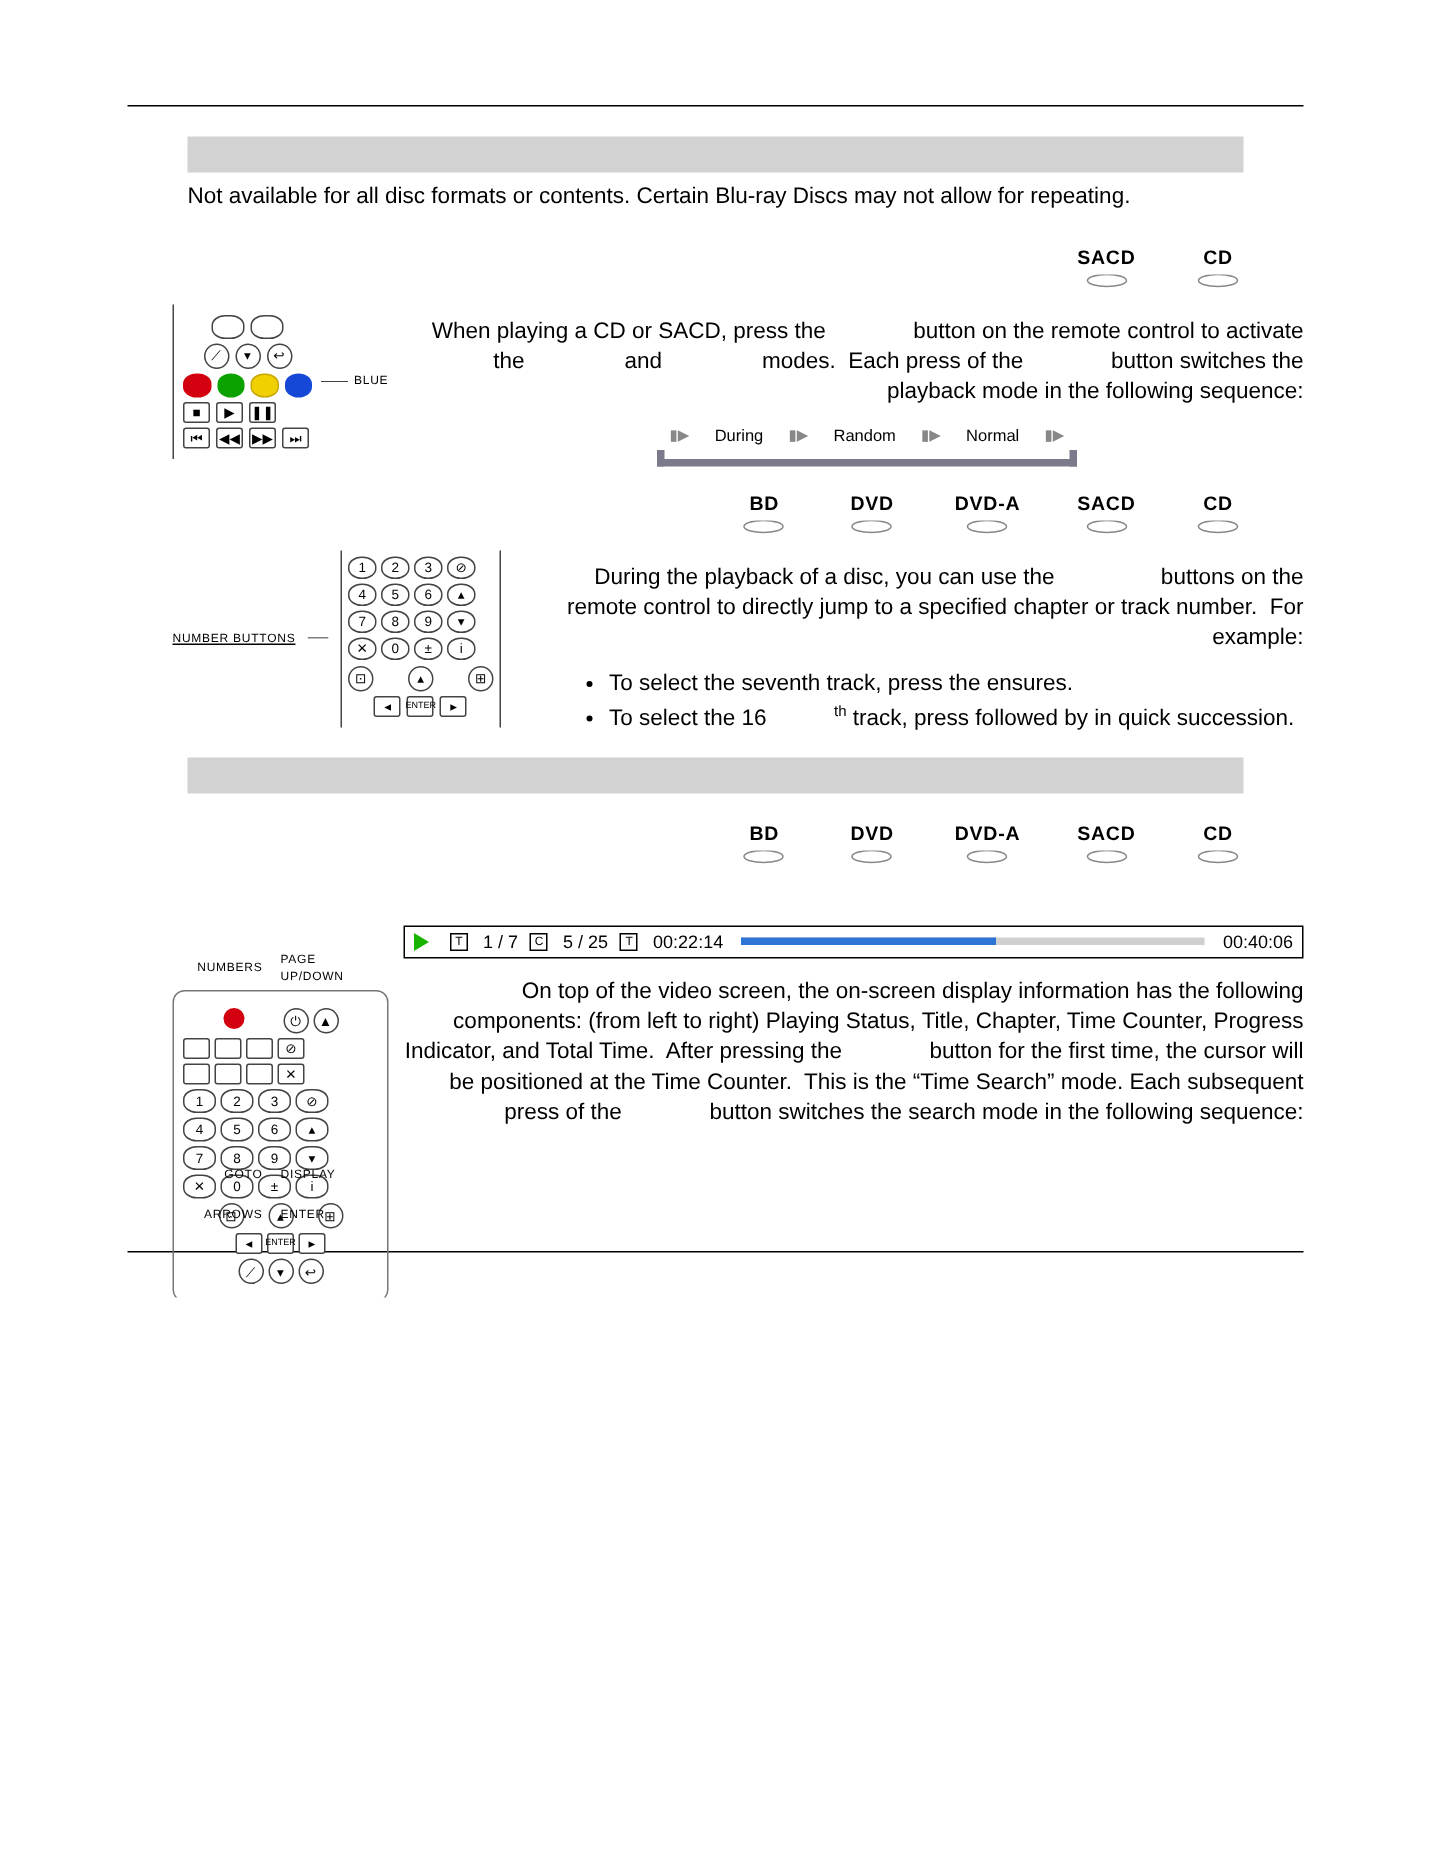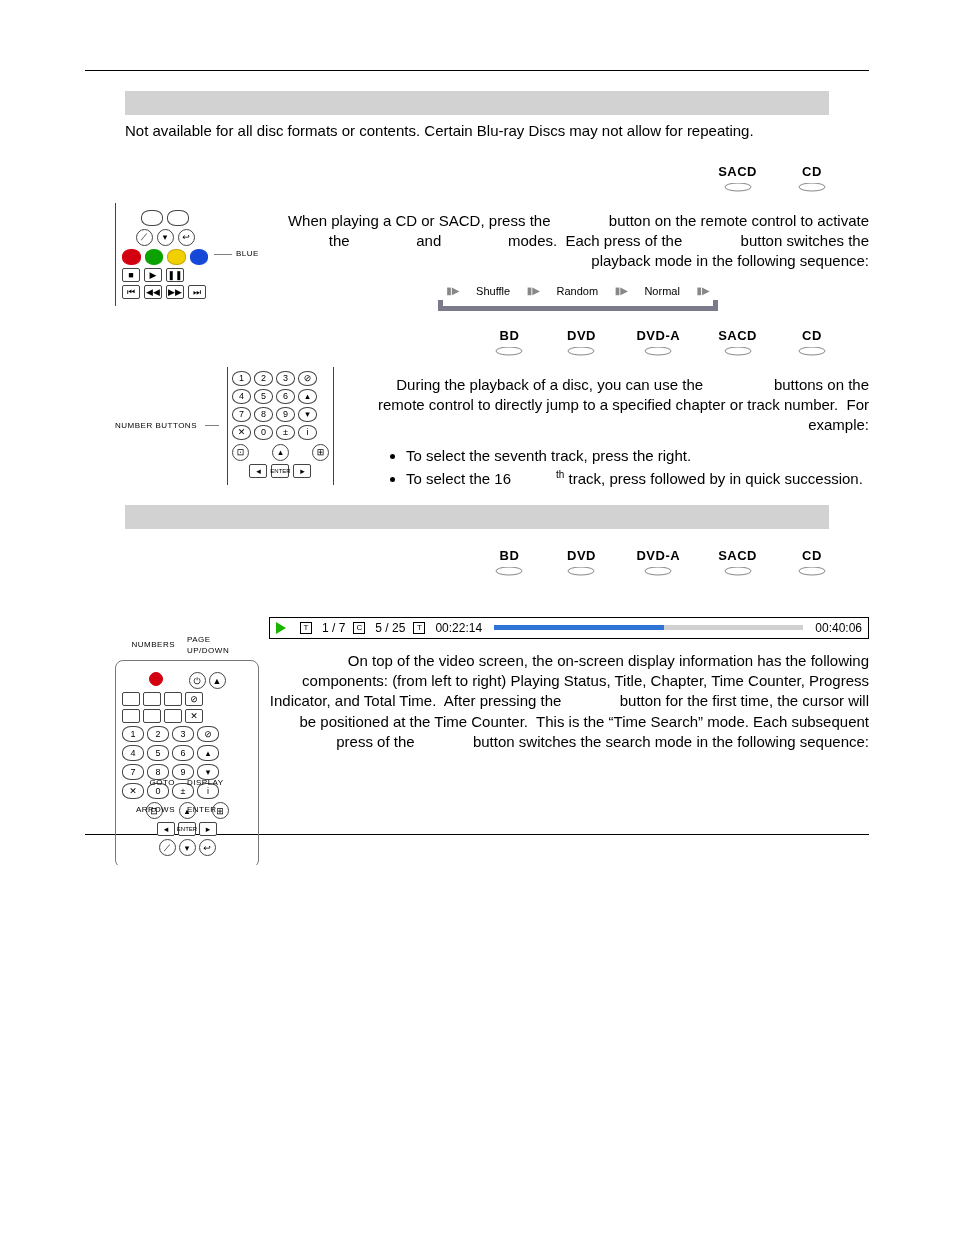--- a/index.html
+++ b/index.html
@@ -213,7 +213,7 @@
       <div class="seq-wrap">
         <div class="seq-top">
           <span class="arrow">▮▶</span>
-          <span>Shuffle</span>
+          <span>During</span>
           <span class="arrow">▮▶</span>
           <span>Random</span>
           <span class="arrow">▮▶</span>

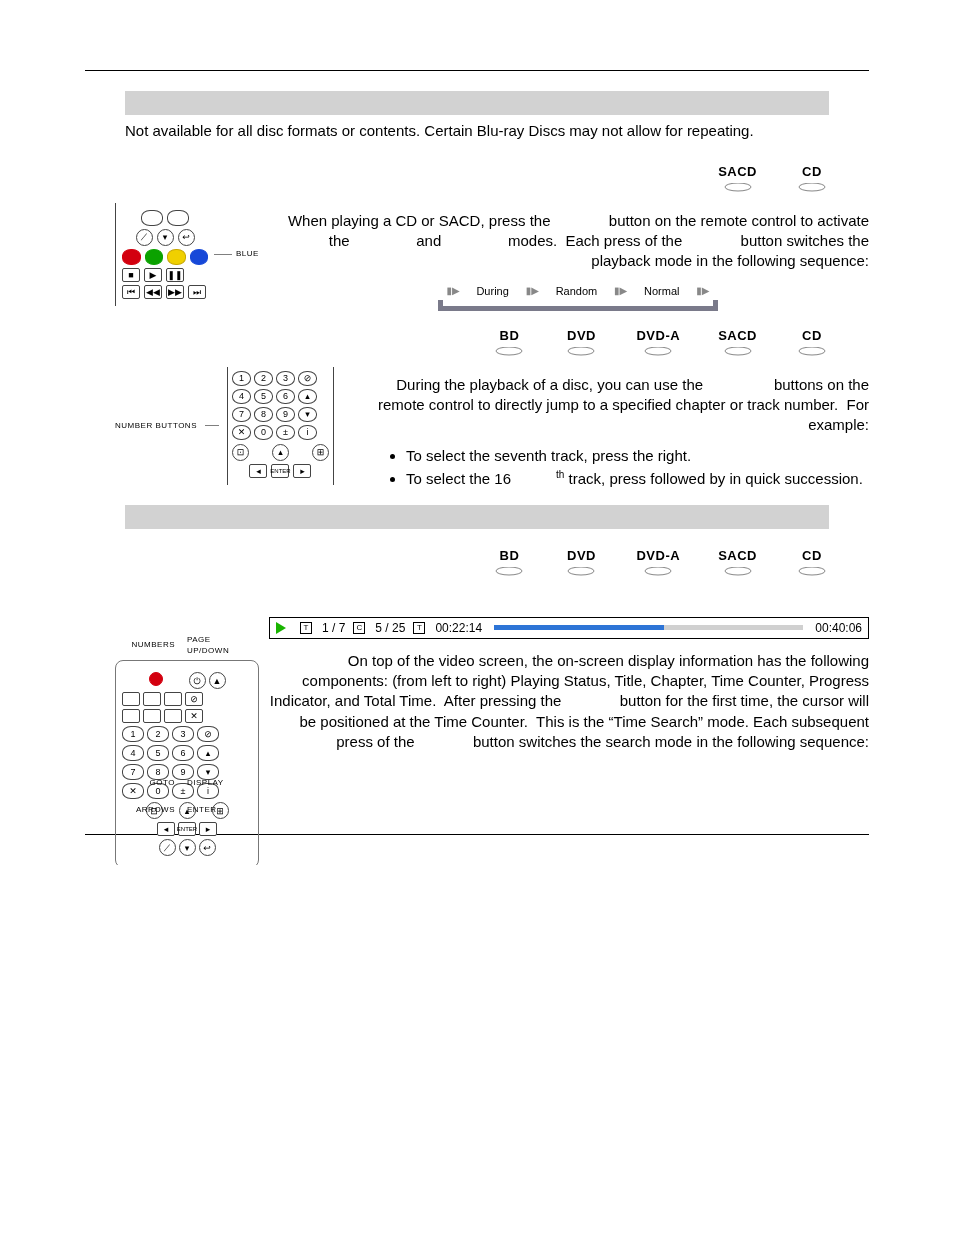--- a/index.html
+++ b/index.html
@@ -246,7 +246,7 @@
 
   <div class="section numbers">
     <div class="col-diagram" style="display:flex;align-items:center;gap:8px;">
-      <span class="lbl-callout" style="">NUMBER
+      <span class="lbl-callout" style="text-decoration:underline;">NUMBER
 BUTTONS</span>
       <svg width="14" height="1">
           <line x1="0" y1="0" x2="14" y2="0" stroke="#000"></line>

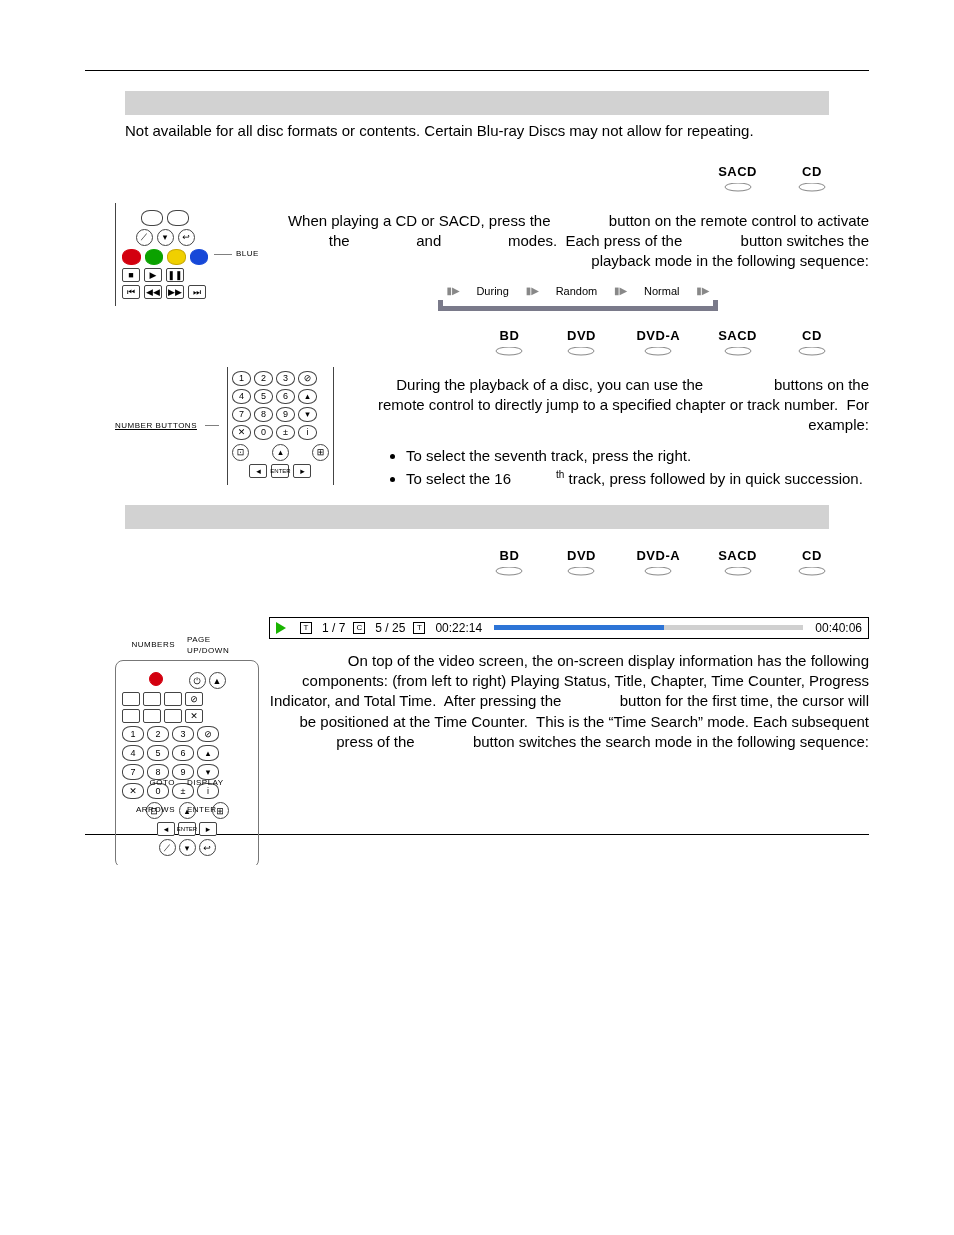--- a/index.html
+++ b/index.html
@@ -288,7 +288,7 @@
       <p class="body-para" style="white-space:pre-wrap;">During the playback of a disc, you can use the                 buttons on the remote control to directly jump to a specified chapter or track number.  For example:</p>
       <ul class="bullets">
         <li>
-          <span>To select the seventh track, press the </span><span> right.</span>
+          <span>To select the seventh track, press the </span><span> ensures.</span>
         </li>
         <li>
           <span>To select the 16</span><sup>th</sup><span> track, press        followed by        in quick succession.</span>

